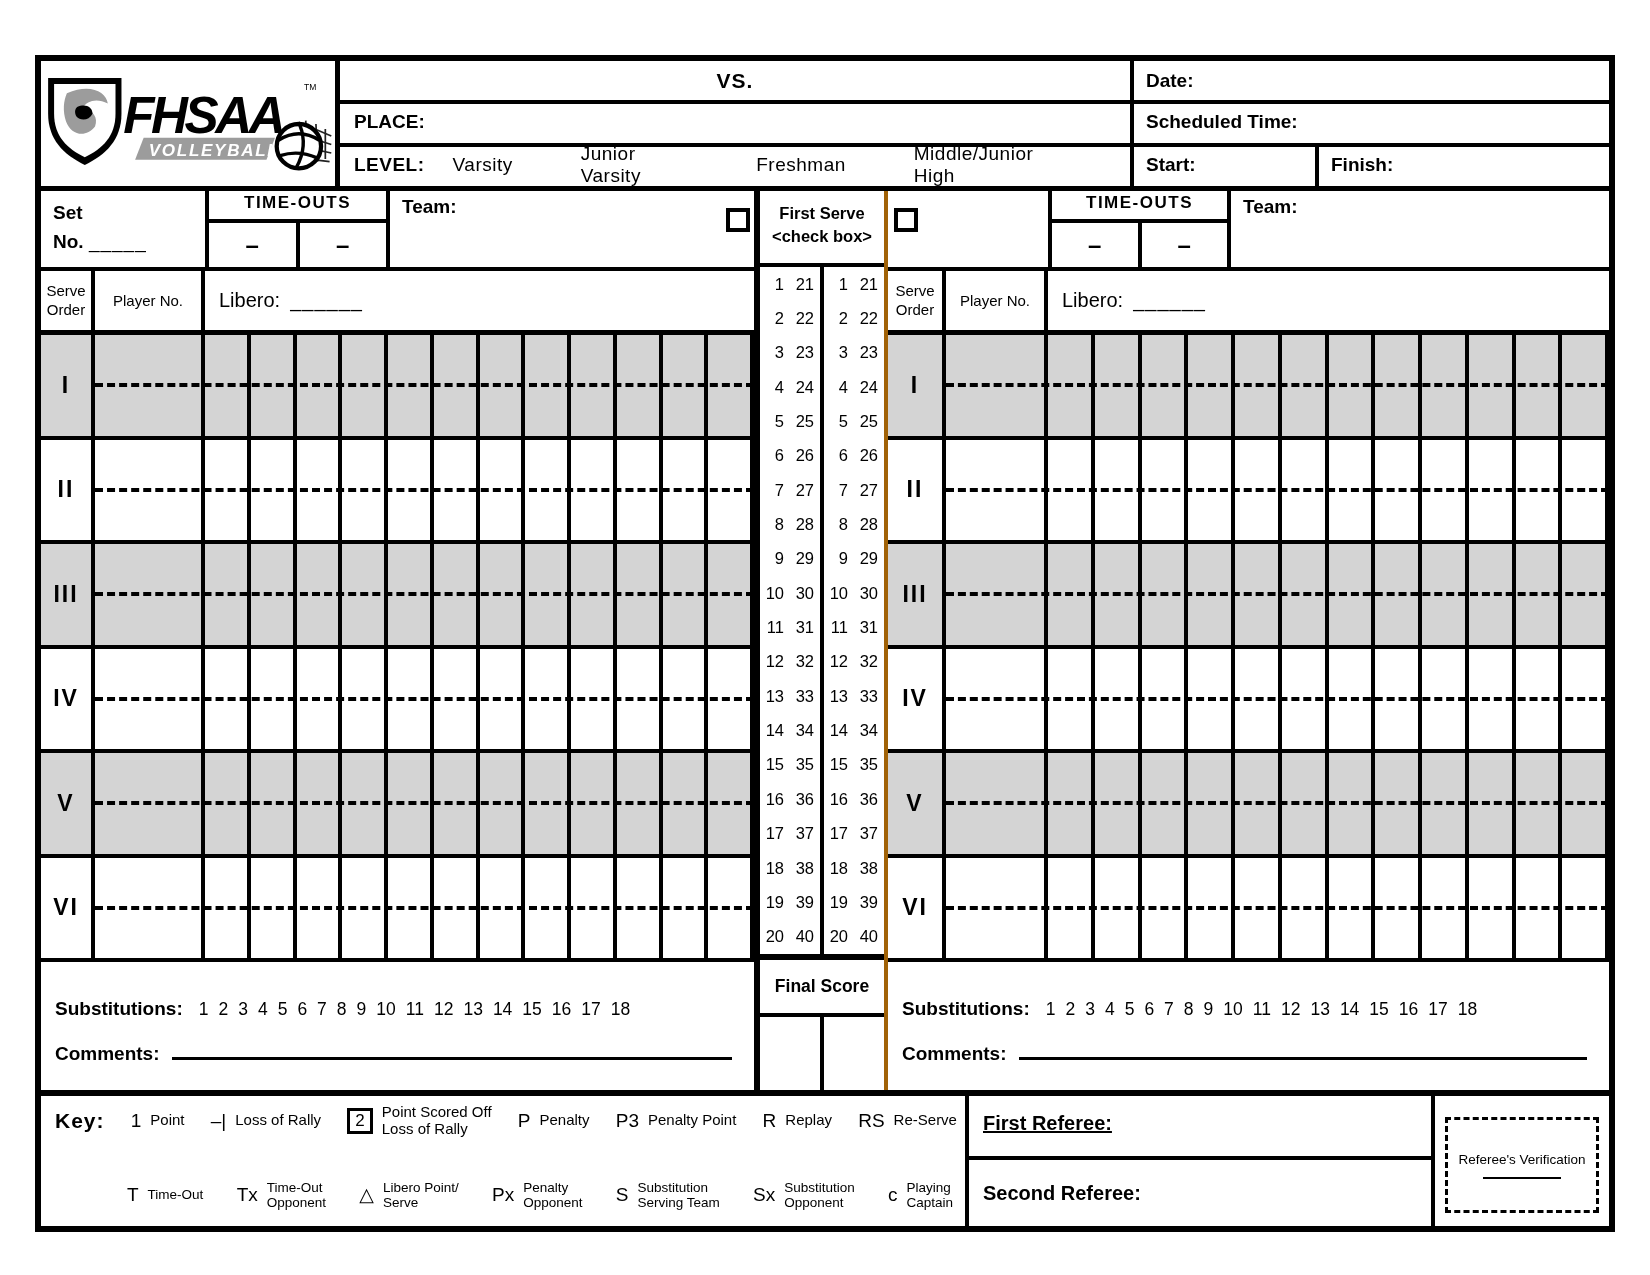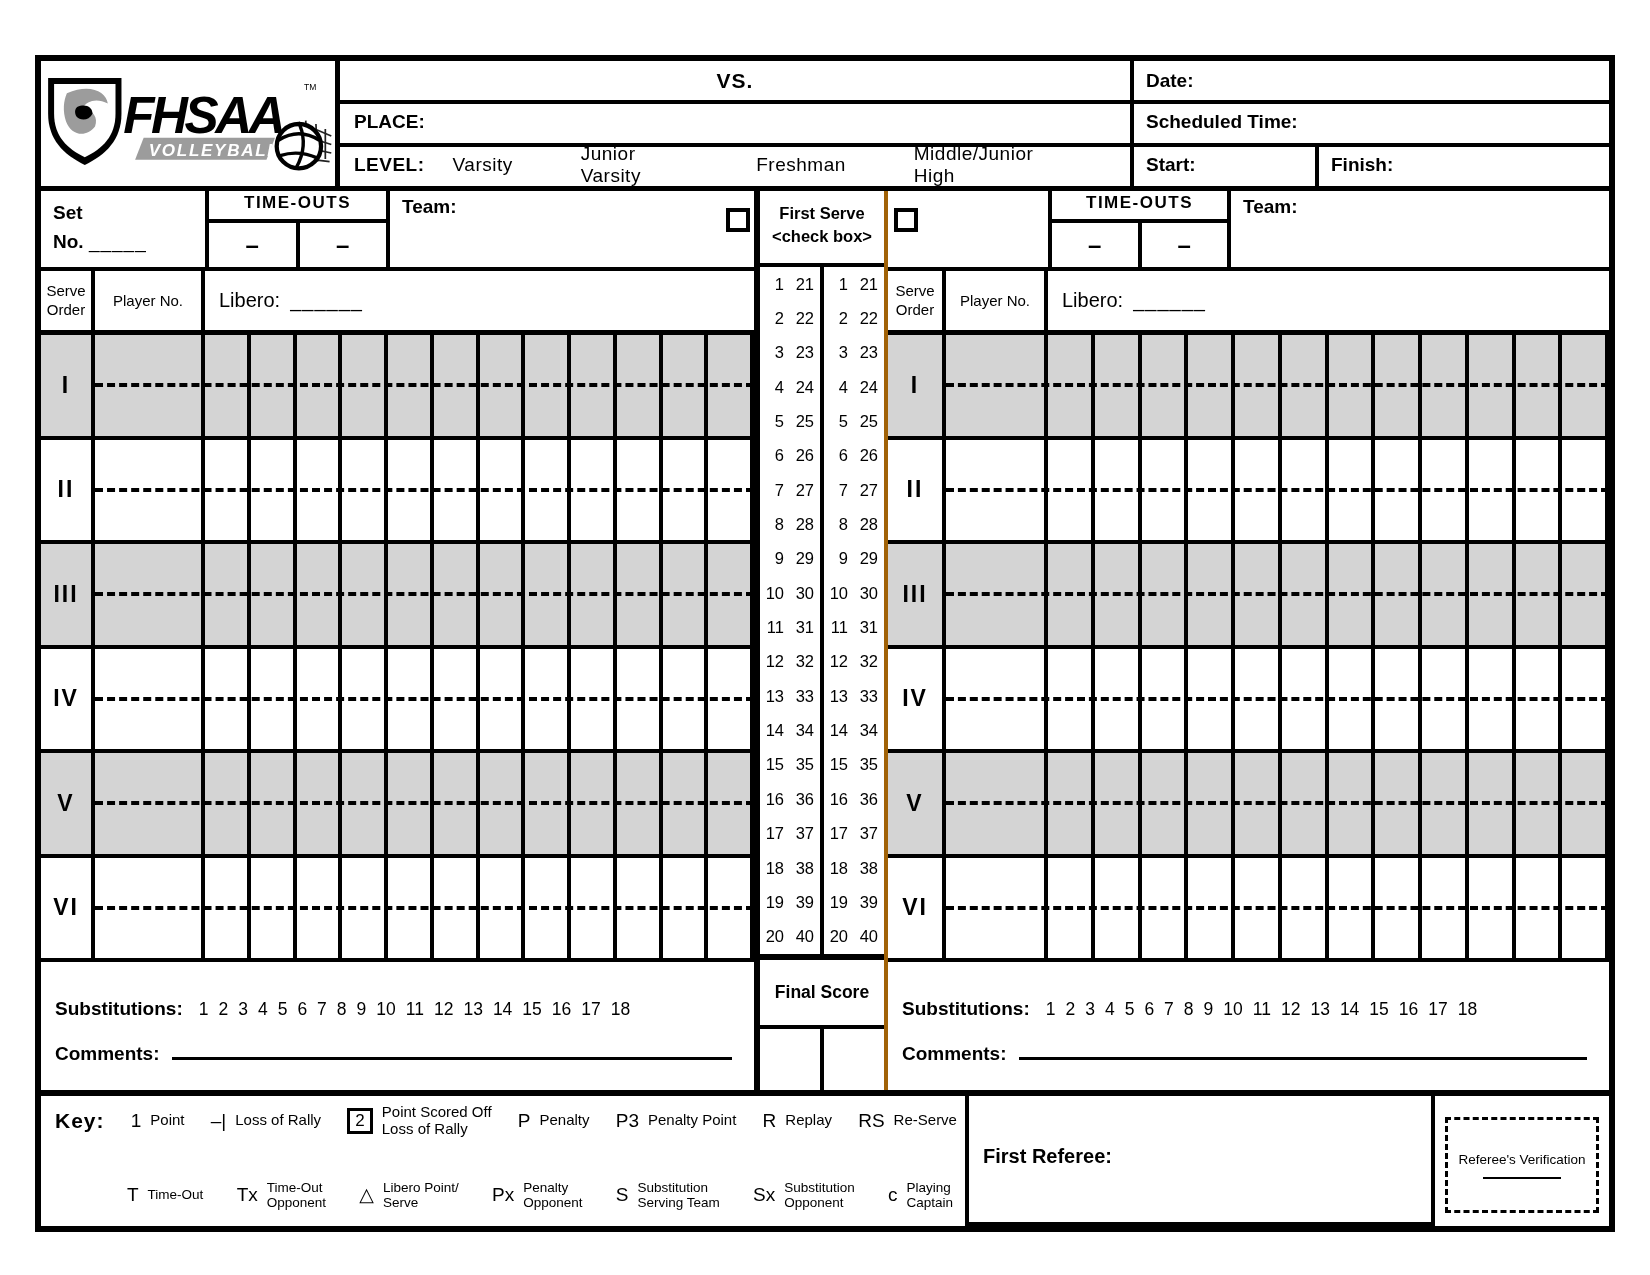--- a/index.html
+++ b/index.html
@@ -64,7 +64,7 @@
   .score-half + .score-half { border-left:4px solid #000; }
   .score-half .sa { min-width:20px; text-align:right; }
   .score-half .sb { min-width:24px; text-align:right; }
-  .final-label { height:75px; border-top:6px solid #000; border-bottom:4px solid #000;
+  .final-label { height:63px; border-top:6px solid #000; border-bottom:4px solid #000;
                  display:flex; align-items:center; justify-content:center; font-weight:bold; font-size:17.5px; }
   .final-boxes { flex:1; display:flex; }
   .final-box { flex:1; }

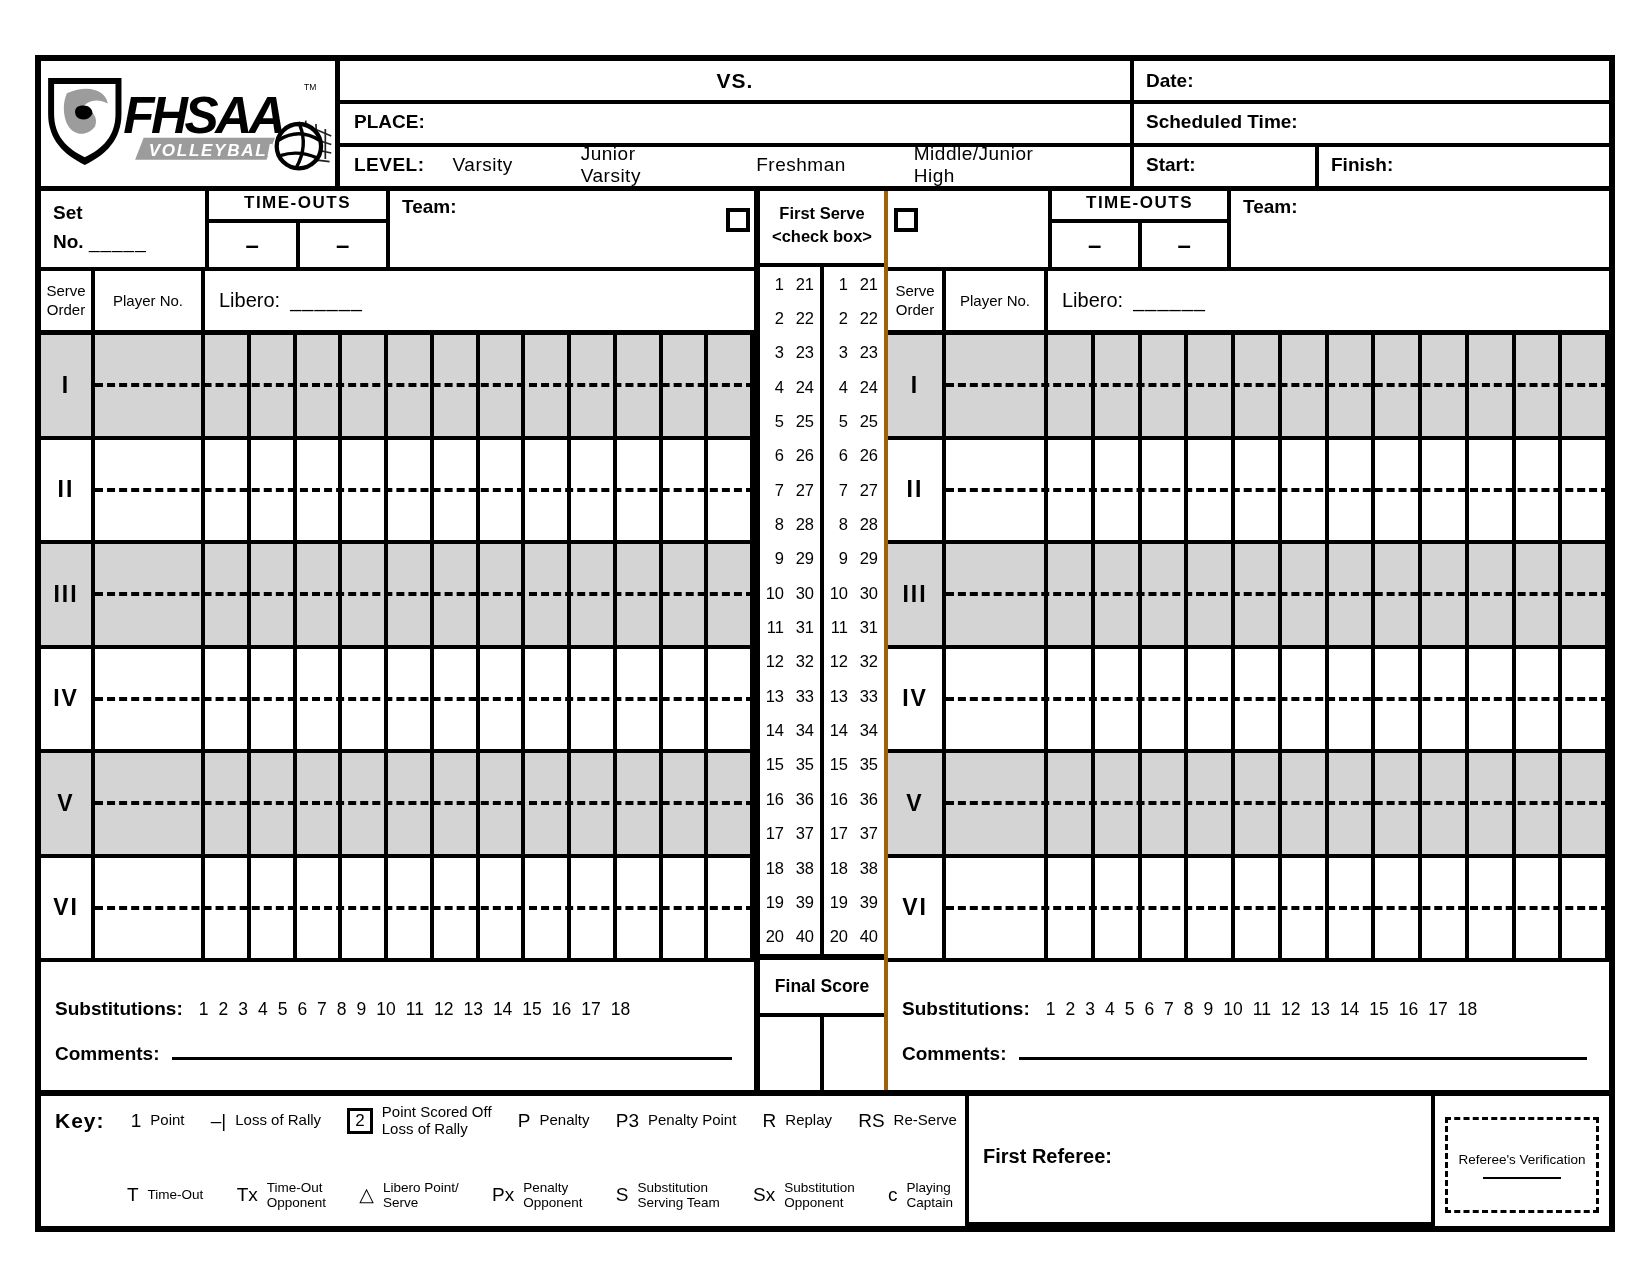--- a/index.html
+++ b/index.html
@@ -125,7 +125,7 @@
   .ref-area { left:924px; top:1029px; width:470px; height:136px; border-left:4px solid #000;
               border-right:4px solid #000; display:flex; flex-direction:column; }
   .ref-row { flex:1; display:flex; align-items:center; padding-left:14px; font-weight:bold; font-size:20px; }
-  .ref-row.first { border-bottom:4px solid #000; }
+  .ref-row.first { border-bottom:4px solid #000;text-decoration:underline; }
   .verif-area { left:1394px; top:1029px; width:174px; height:136px;
                 display:flex; align-items:center; justify-content:center; }
   .verif-box { border:3px dashed #000; width:154px; height:96px; margin-top:14px;

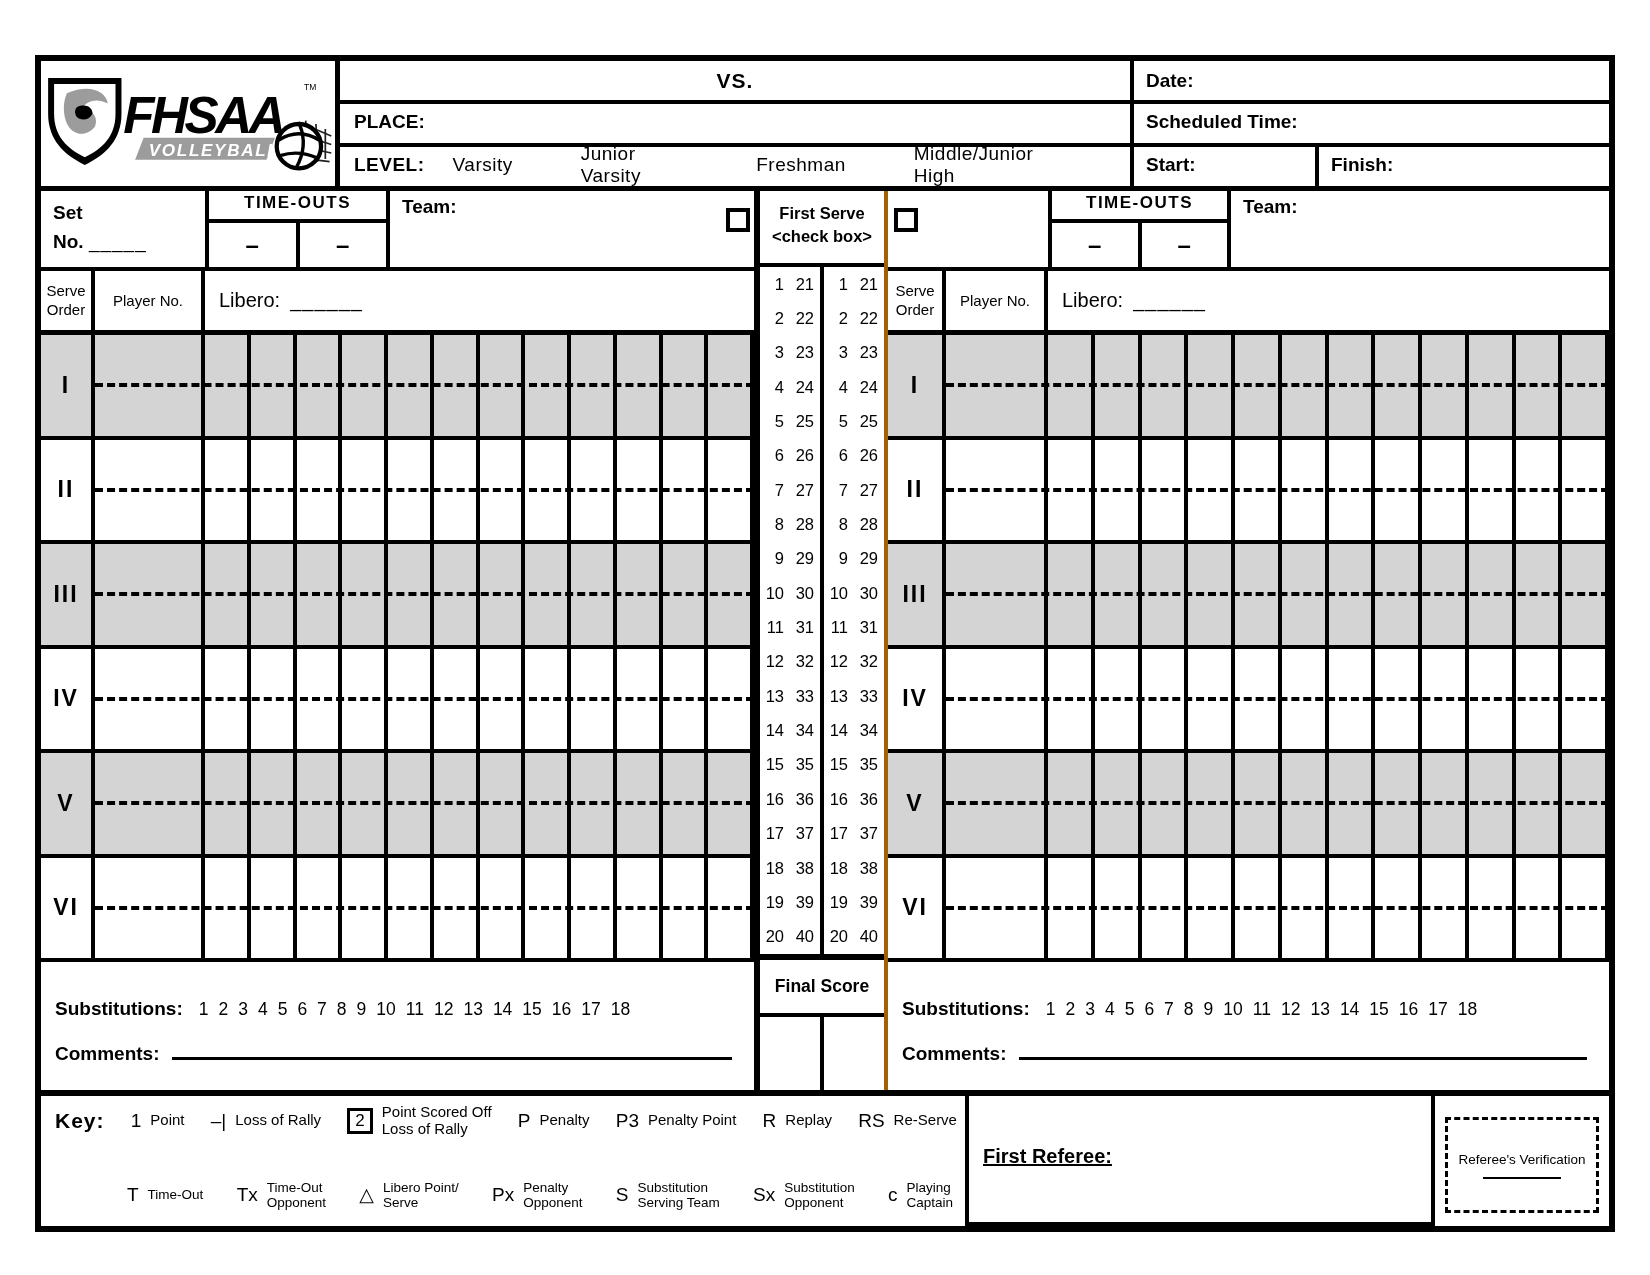--- a/index.html
+++ b/index.html
@@ -809,6 +809,9 @@
     <div class="ref-row first">
       <span>First Referee:</span>
     </div>
+    <div class="ref-row">
+      <span>Second Referee:</span>
+    </div>
   </div>
 
   <div class="abs verif-area">

